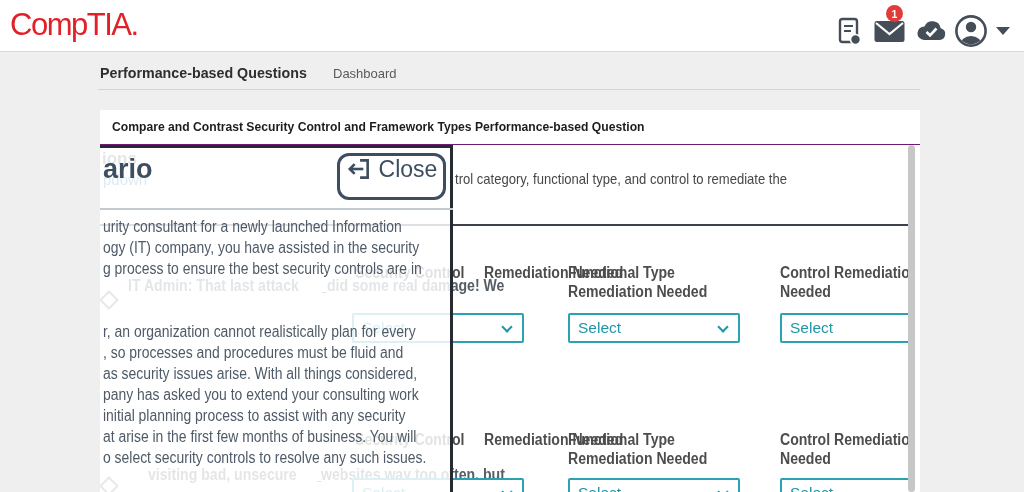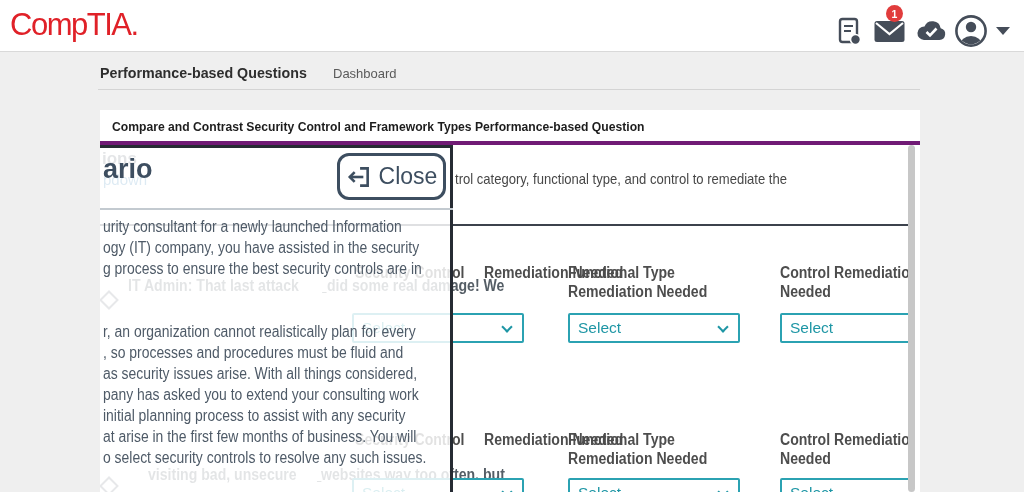--- a/index.html
+++ b/index.html
@@ -26,7 +26,7 @@
 
   
   .card { left:100px; top:110px; width:820px; height:382px; background:#ffffff; }
-  .card-head { left:0; top:0; width:820px; height:35px; border-bottom:4px solid #701a75; }
+  .card-head { left:0; top:0; width:820px; height:35px; border-bottom:1px solid #701a75; }
   .card-title { left:12px; top:9px; font-size:13.5px; font-weight:bold; color:#1d1d1d; }
 
   

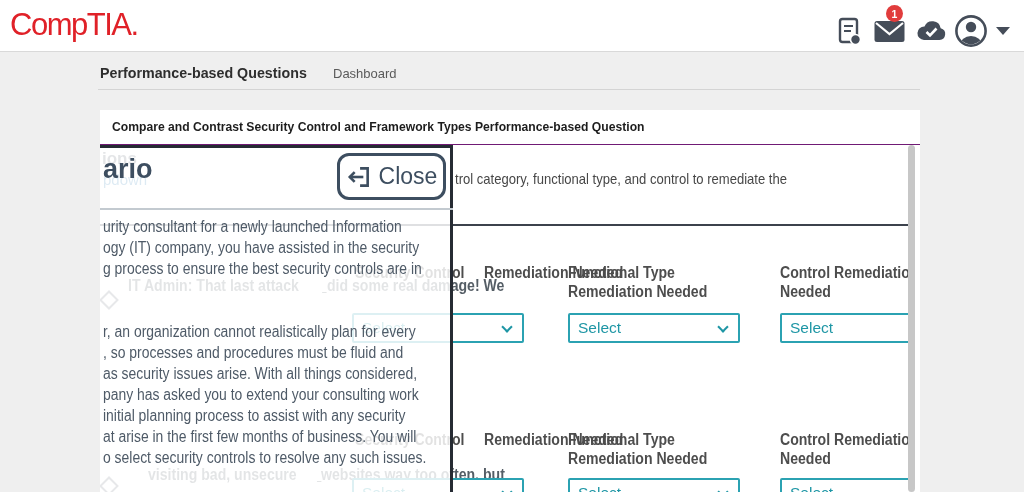--- a/index.html
+++ b/index.html
@@ -51,7 +51,7 @@
     border-top:3px solid #262b33; border-right:3px solid #262b33; z-index:5; }
   .modal-heading { left:3px; top:6px; font-size:27px; font-weight:bold; color:#3d4e60; }
   .close-btn { left:237px; top:5px; width:109px; height:47px; border:3px solid #3d4e60; border-radius:12px;
-    background:transparent; display:flex; align-items:center; justify-content:center; gap:7px; cursor:pointer; }
+    background:transparent; display:flex; align-items:flex-start; justify-content:center; gap:7px; cursor:pointer; }
   .close-label { font-size:23px; color:#3d4e60; }
   .modal-divider { left:0; top:60px; width:353px; height:2px; background:#c3cad0; }
   .para { font-size:16px; color:#4e5a67; line-height:21px; }

